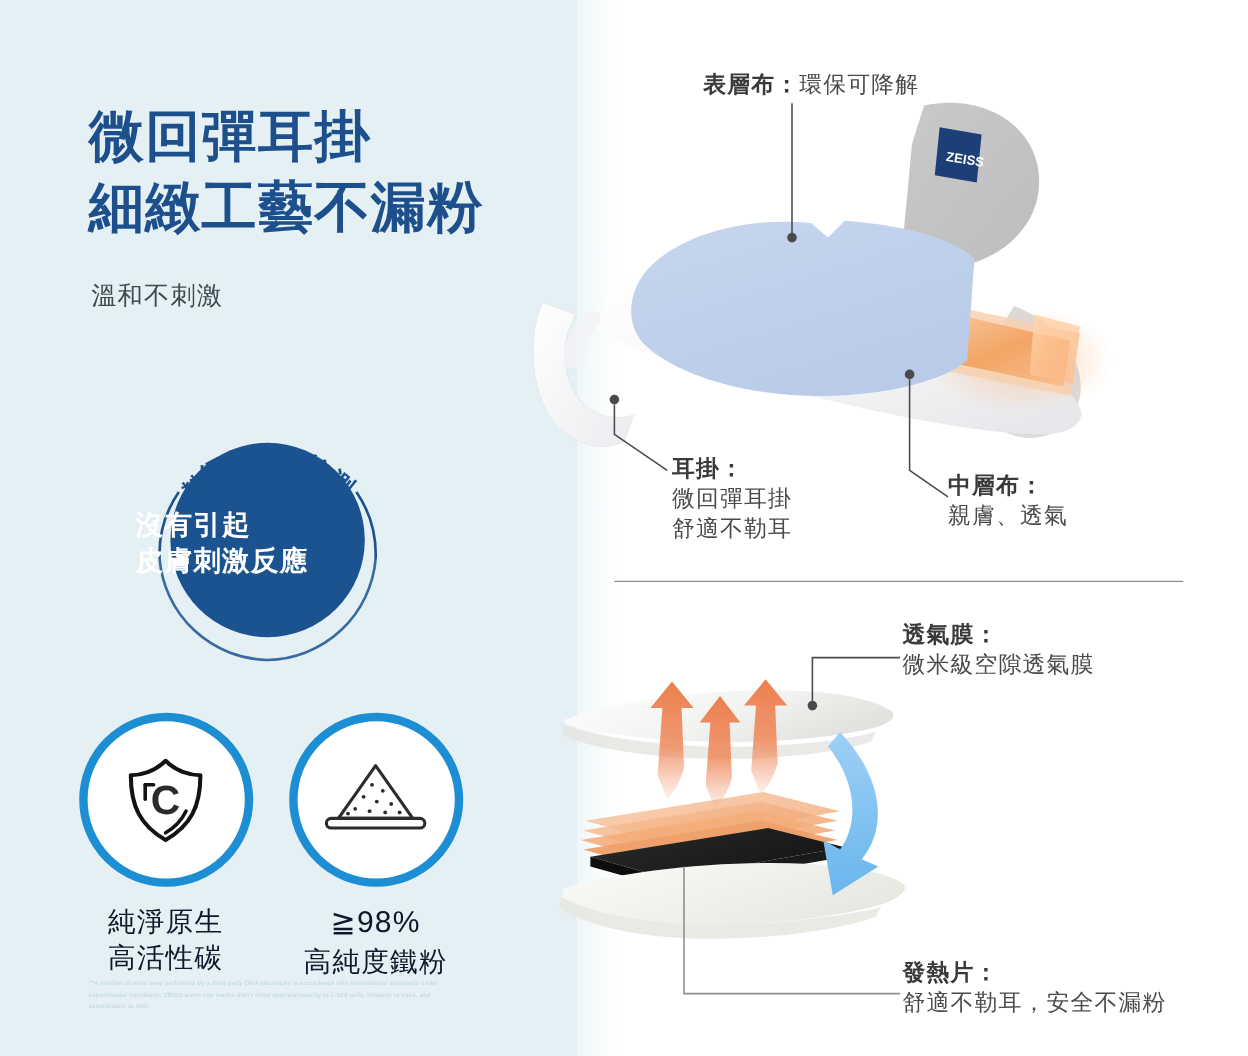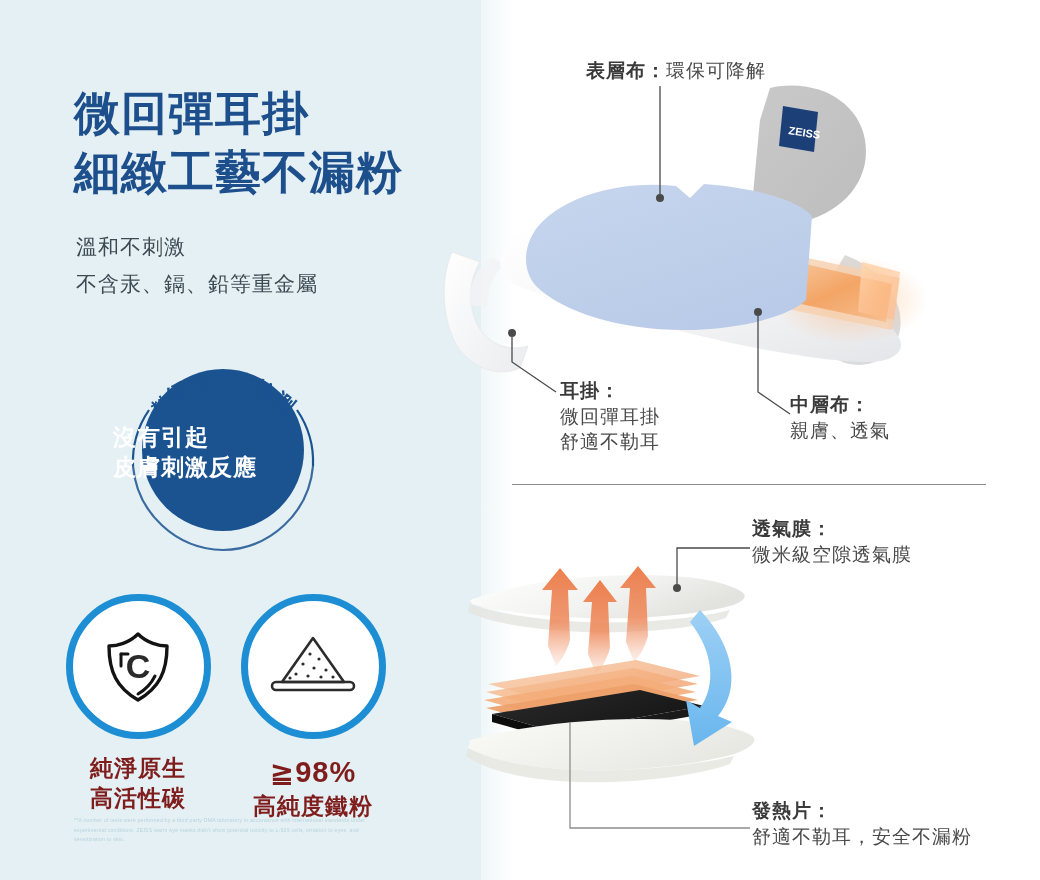--- a/index.html
+++ b/index.html
@@ -291,7 +291,6 @@
 
   <div class="subcopy">
     <div>溫和不刺激</div>
-    <div>不含汞、鎘、鉛等重金屬</div>
   </div>
 
   <div class="badge">

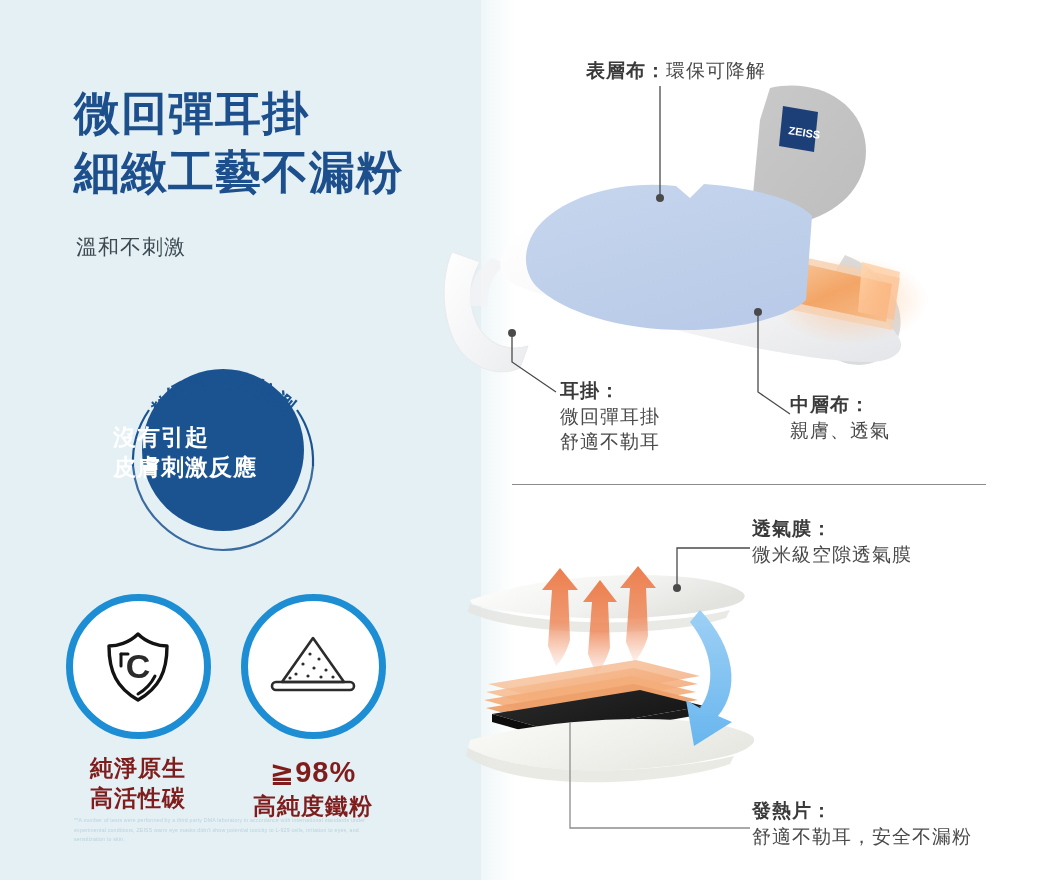--- a/index.html
+++ b/index.html
@@ -59,7 +59,7 @@
   }
   .feature-circle svg{position:absolute;left:50%;top:50%;transform:translate(-50%,-50%);}
   .feature-label{
-    margin-top:14px;font-size:23px;font-weight:bold;color:#7f1d1d;
+    margin-top:14px;font-size:23px;font-weight:normal;color:#0f172a;
     line-height:1.32;letter-spacing:1px;white-space:nowrap;
   }
   .feature-label .big{font-size:29px;}

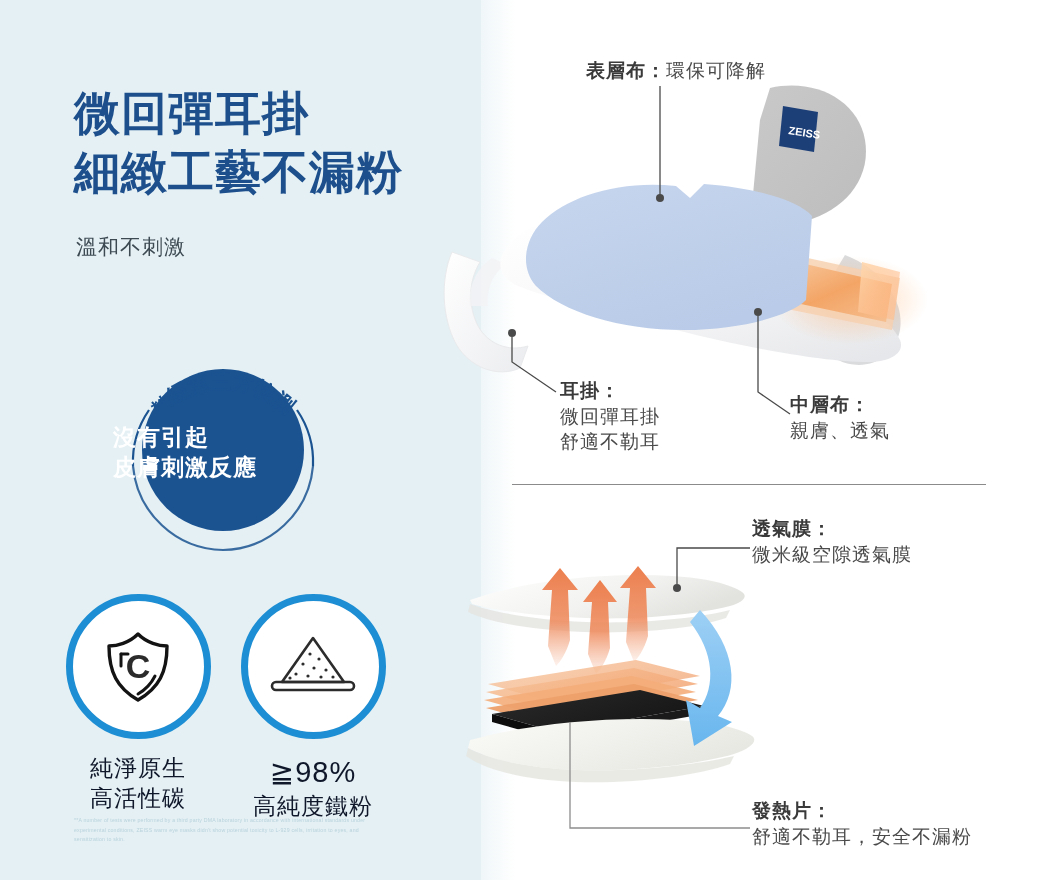--- a/index.html
+++ b/index.html
@@ -62,7 +62,7 @@
     margin-top:14px;font-size:23px;font-weight:normal;color:#0f172a;
     line-height:1.32;letter-spacing:1px;white-space:nowrap;
   }
-  .feature-label .big{font-size:29px;}
+  .feature-label .big{font-size:25px;}
 
   .footnote{
     position:absolute;left:74px;top:816px;width:296px;

